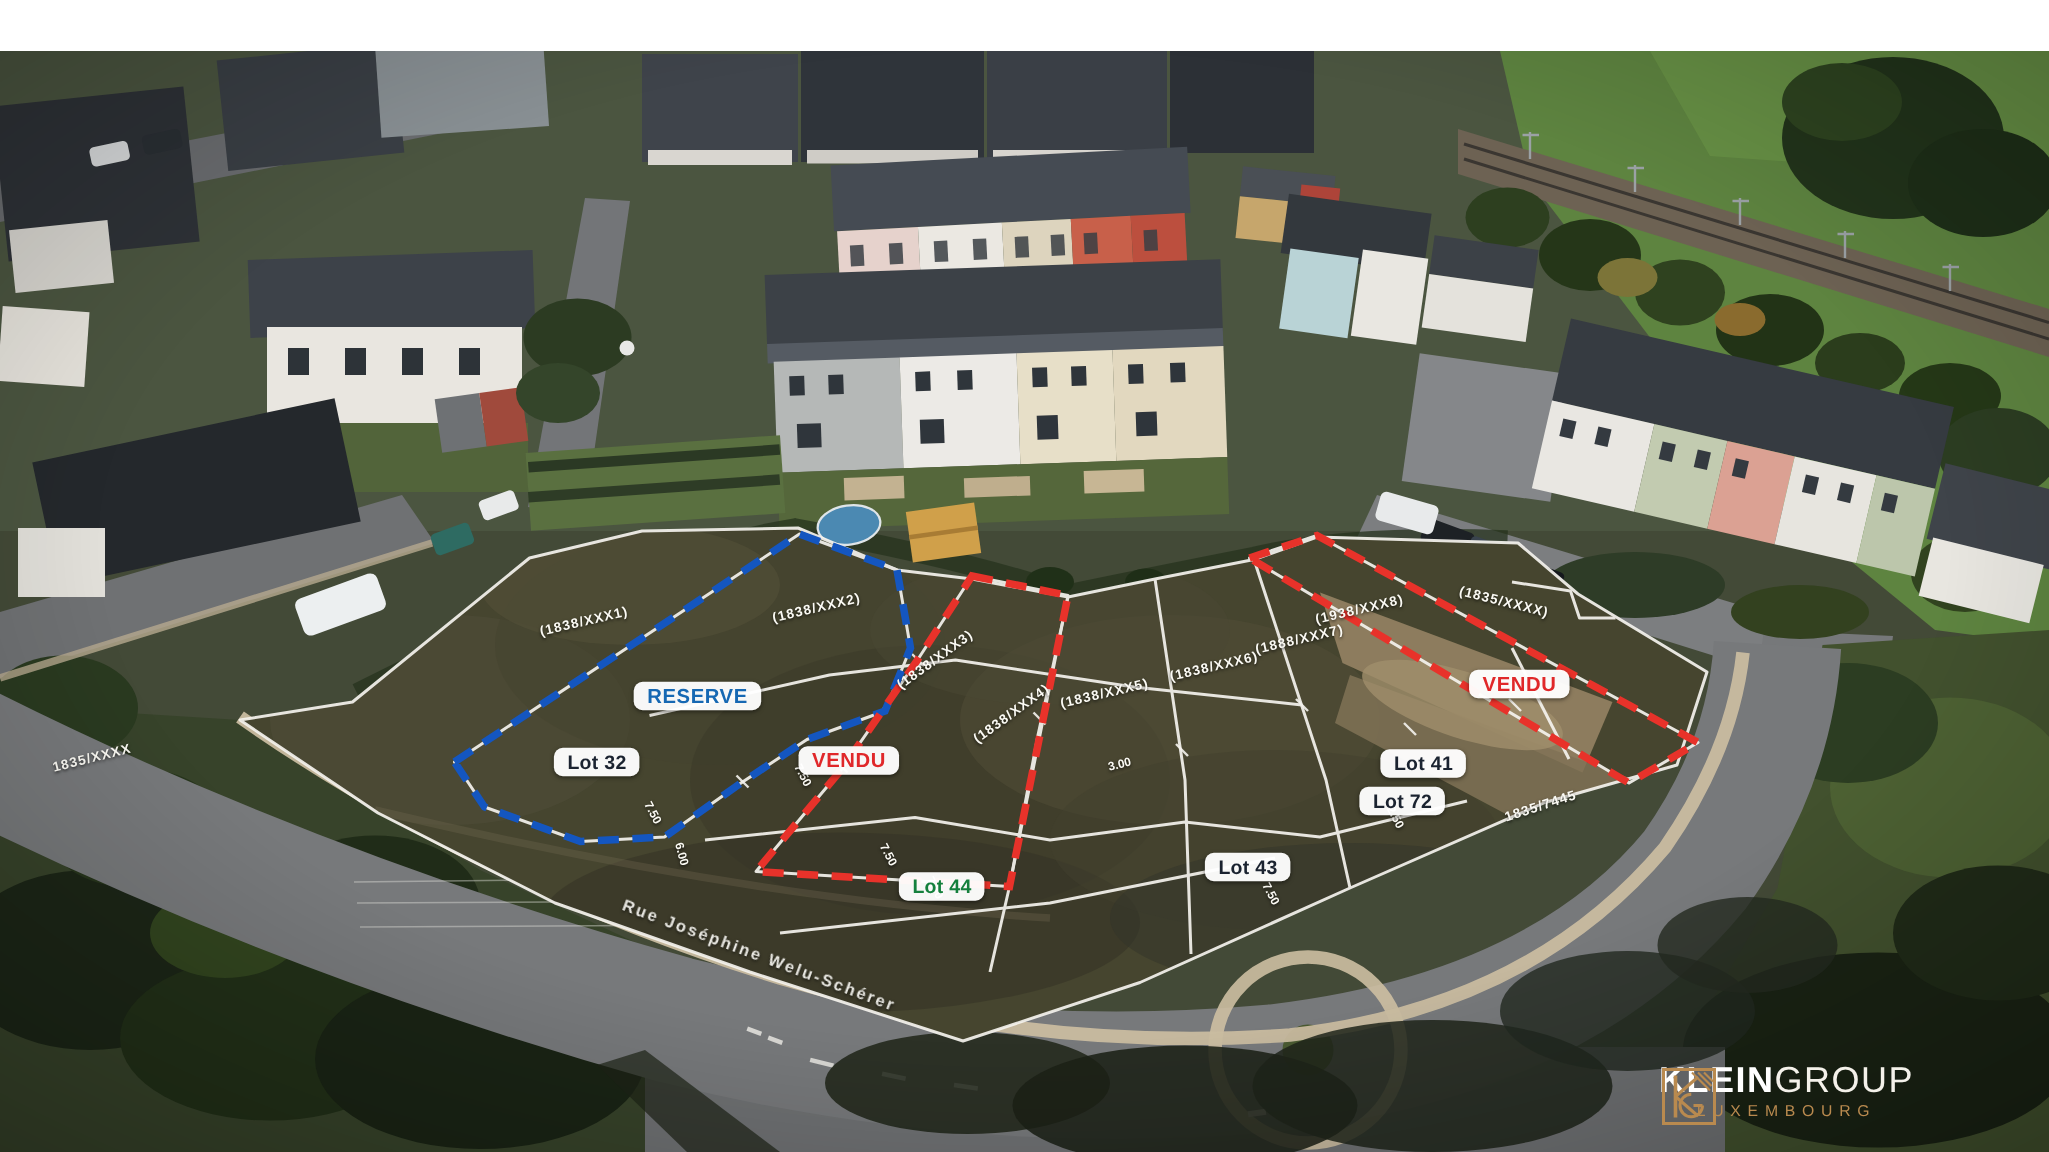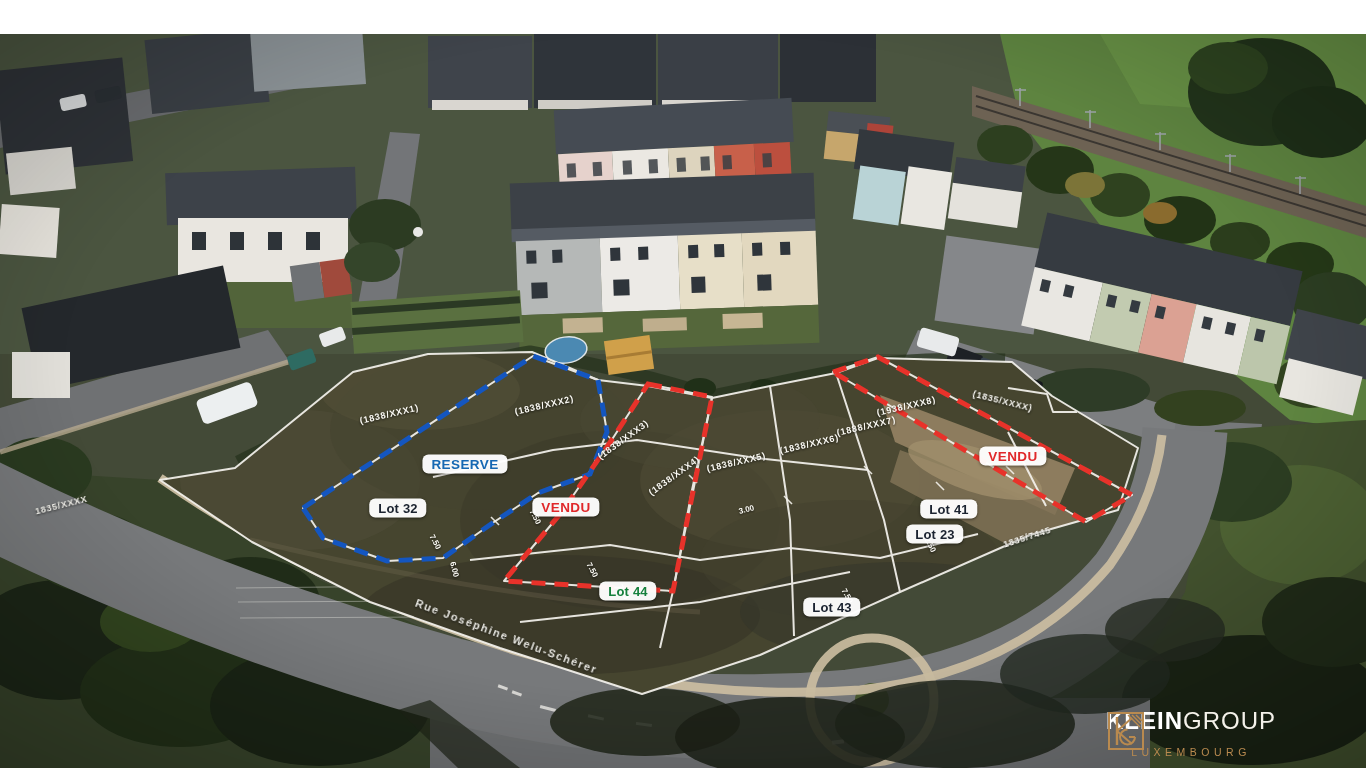--- a/index.html
+++ b/index.html
@@ -372,7 +372,7 @@
 <div class="pill" style="left: 398px; top: 508px; color: rgb(27, 35, 48);">Lot 32</div>
 <div class="pill" style="left: 628px; top: 591px; color: #15803d;">Lot 44</div>
 <div class="pill" style="left: 832px; top: 607px; color: rgb(27, 35, 48);">Lot 43</div>
-<div class="pill" style="left: 935px; top: 534px; color: rgb(27, 35, 48);">Lot 23</div>
+<div class="pill" style="left: 935px; top: 534px; color: rgb(27, 35, 48);">Lot 72</div>
 <div class="pill" style="left: 949px; top: 509px; color: rgb(27, 35, 48);">Lot 41</div>
 
 <div class="logo">

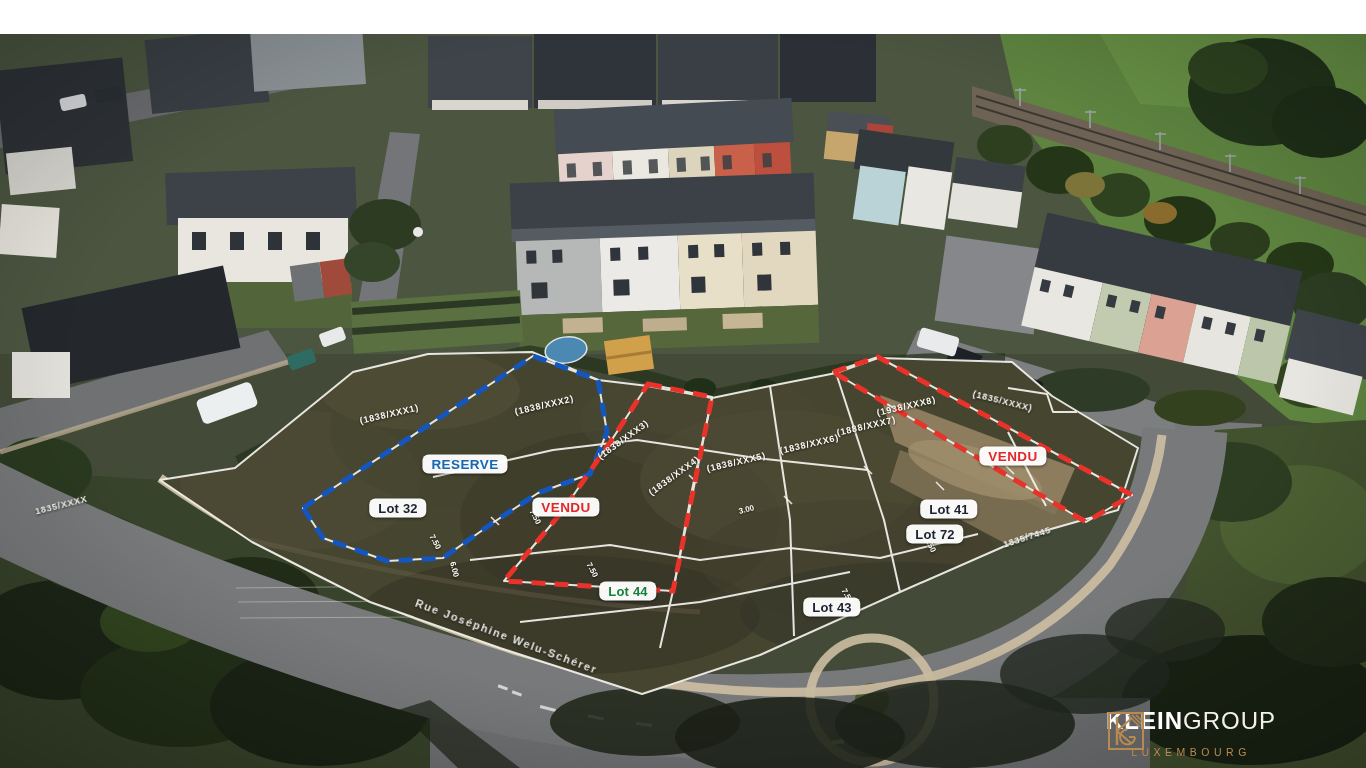--- a/index.html
+++ b/index.html
@@ -371,7 +371,7 @@
 <div class="pill status" style="left: 1013px; top: 456px; color: rgb(224, 40, 42);">VENDU</div>
 <div class="pill" style="left: 398px; top: 508px; color: rgb(27, 35, 48);">Lot 32</div>
 <div class="pill" style="left: 628px; top: 591px; color: #15803d;">Lot 44</div>
-<div class="pill" style="left: 832px; top: 607px; color: rgb(27, 35, 48);">Lot 43</div>
+<div class="pill" style="left: 832px; top: 578px; color: rgb(27, 35, 48);">Lot 43</div>
 <div class="pill" style="left: 935px; top: 534px; color: rgb(27, 35, 48);">Lot 72</div>
 <div class="pill" style="left: 949px; top: 509px; color: rgb(27, 35, 48);">Lot 41</div>
 

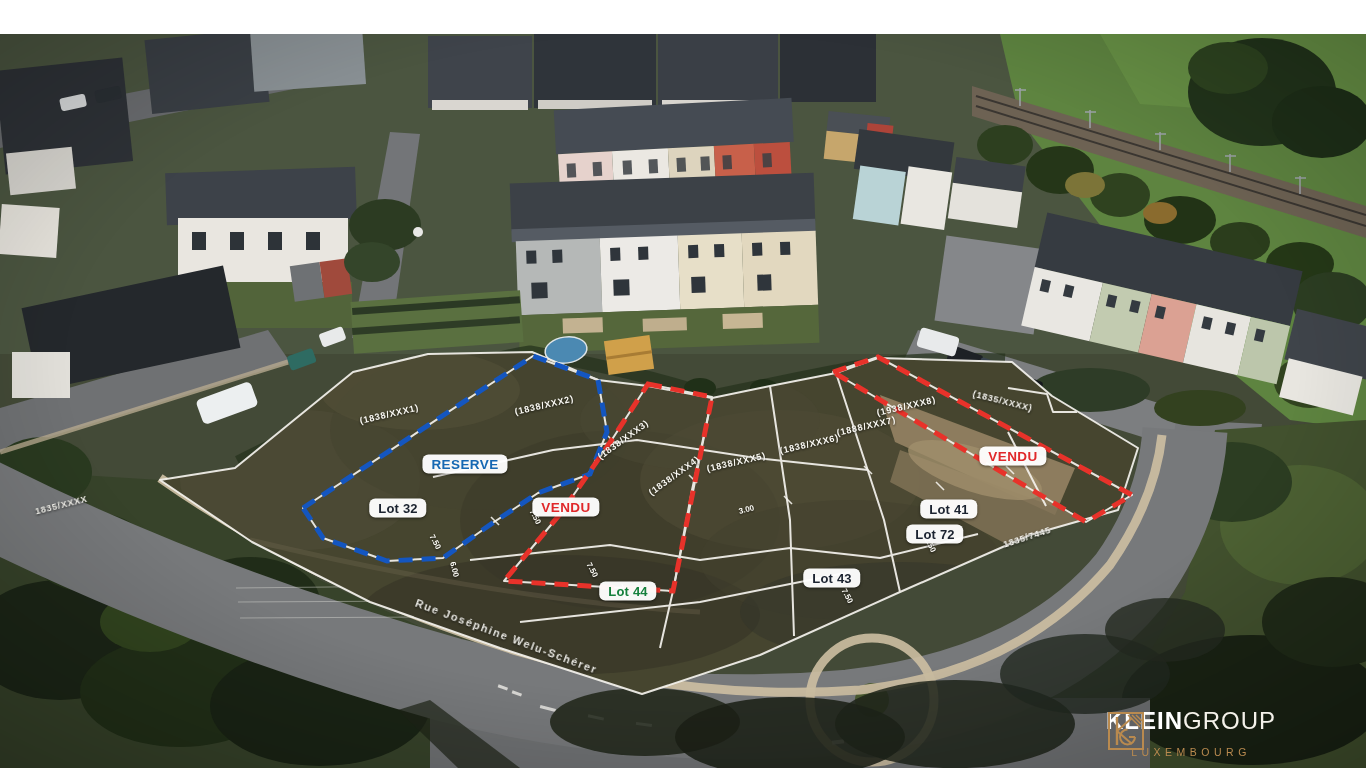--- a/index.html
+++ b/index.html
@@ -23,7 +23,7 @@
   .brand-line{font-size:24px;line-height:26px;letter-spacing:1px;white-space:nowrap;}
   .brand-primary{font-weight:bold;color:#ffffff;}
   .brand-secondary{font-weight:normal;color:#f4f1ea;}
-  .brand-region{font-size:10.5px;letter-spacing:4.5px;margin-top:12px;color:#b98a4f;font-weight:normal;}
+  .brand-region{font-size:10.5px;letter-spacing:4.5px;margin-top:1px;color:#b98a4f;font-weight:normal;}
 </style>
 </head>
 <body>

